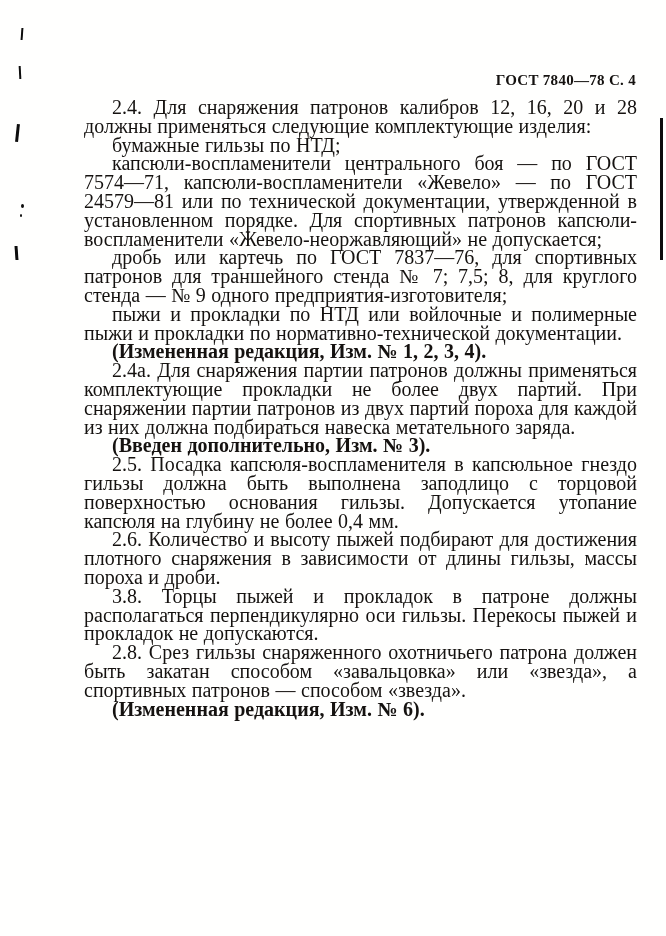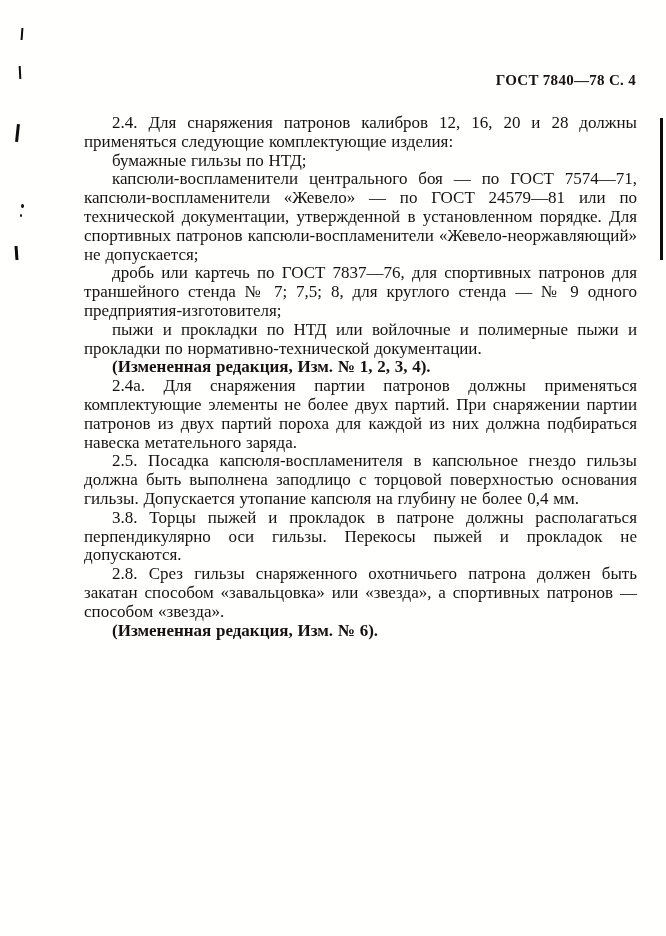--- a/index.html
+++ b/index.html
@@ -31,11 +31,10 @@
     top: 98px;
     left: 84px;
     width: 553px;
-    font-size: 17px;
+    font-size: 20px;
     line-height: 18.8px;
     text-align: justify;
     word-spacing: 0.5px;
-    margin-top: 16px;
   }
   .content p {
     margin: 0;

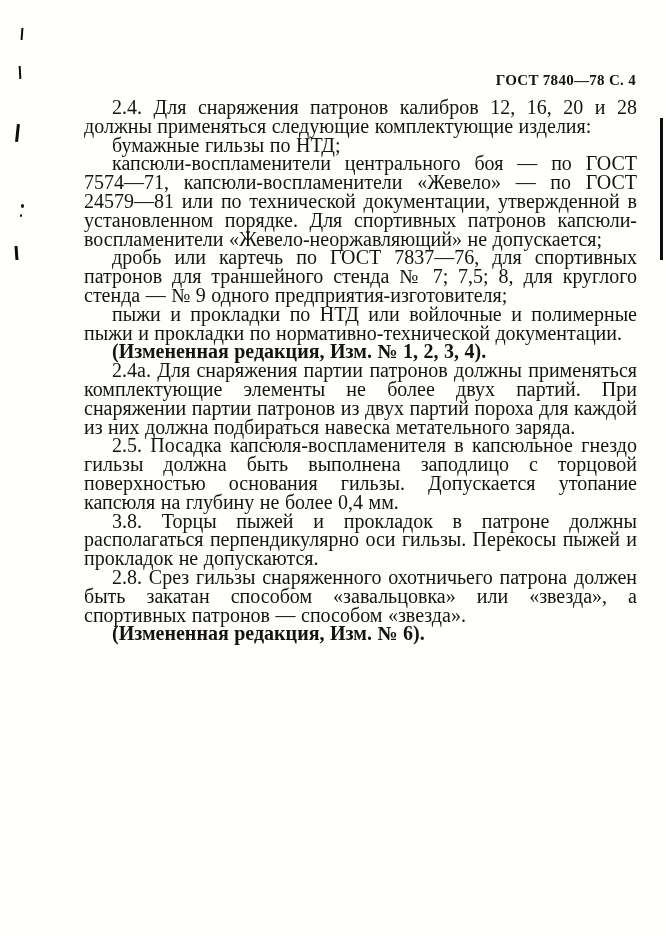--- a/index.html
+++ b/index.html
@@ -79,7 +79,7 @@
     <p>дробь или картечь по ГОСТ 7837—76, для спортивных патронов для траншейного стенда № 7; 7,5; 8, для круглого стенда — № 9 одного предприятия-изготовителя;</p>
     <p>пыжи и прокладки по НТД или войлочные и полимерные пыжи и прокладки по нормативно-технической документации.</p>
     <p class="emph">(Измененная редакция, Изм. № 1, 2, 3, 4).</p>
-    <p>2.4а. Для снаряжения партии патронов должны применяться комплектующие элементы не более двух партий. При снаряжении партии патронов из двух партий пороха для каждой из них должна подбираться навеска метательного заряда.</p>
+    <p>2.4а. Для снаряжения партии патронов должны применяться комплектующие прокладки не более двух партий. При снаряжении партии патронов из двух партий пороха для каждой из них должна подбираться навеска метательного заряда.</p>
     <p>2.5. Посадка капсюля-воспламенителя в капсюльное гнездо гильзы должна быть выполнена заподлицо с торцовой поверхностью основания гильзы. Допускается утопание капсюля на глубину не более 0,4 мм.</p>
     <p>3.8. Торцы пыжей и прокладок в патроне должны располагаться перпендикулярно оси гильзы. Перекосы пыжей и прокладок не допускаются.</p>
     <p>2.8. Срез гильзы снаряженного охотничьего патрона должен быть закатан способом «завальцовка» или «звезда», а спортивных патронов — способом «звезда».</p>

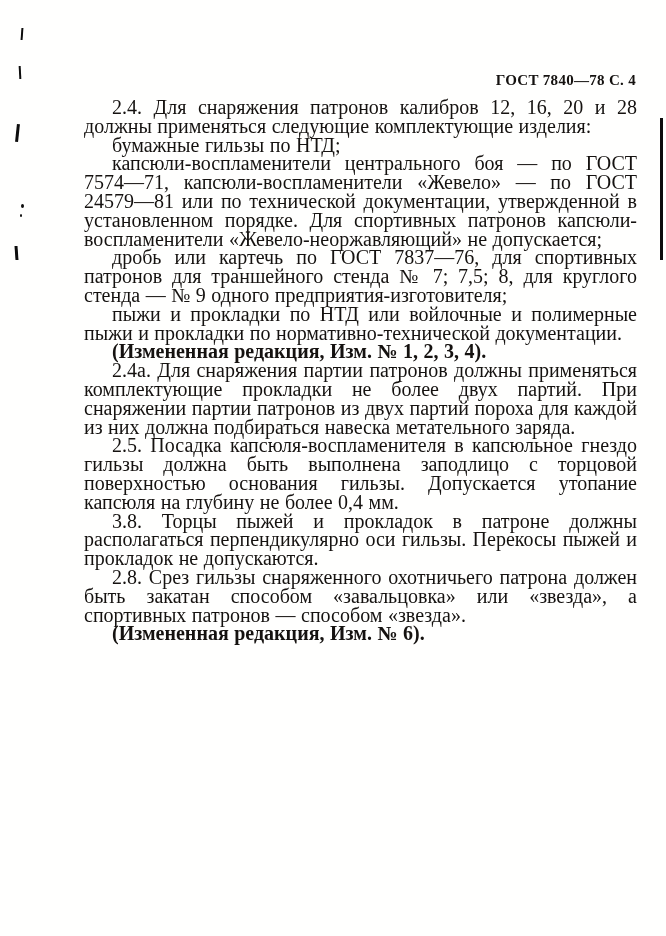--- a/index.html
+++ b/index.html
@@ -80,6 +80,7 @@
     <p>пыжи и прокладки по НТД или войлочные и полимерные пыжи и прокладки по нормативно-технической документации.</p>
     <p class="emph">(Измененная редакция, Изм. № 1, 2, 3, 4).</p>
     <p>2.4а. Для снаряжения партии патронов должны применяться комплектующие прокладки не более двух партий. При снаряжении партии патронов из двух партий пороха для каждой из них должна подбираться навеска метательного заряда.</p>
+    <p class="emph">(Введен дополнительно, Изм. № 3).</p>
     <p>2.5. Посадка капсюля-воспламенителя в капсюльное гнездо гильзы должна быть выполнена заподлицо с торцовой поверхностью основания гильзы. Допускается утопание капсюля на глубину не более 0,4 мм.</p>
     <p>3.8. Торцы пыжей и прокладок в патроне должны располагаться перпендикулярно оси гильзы. Перекосы пыжей и прокладок не допускаются.</p>
     <p>2.8. Срез гильзы снаряженного охотничьего патрона должен быть закатан способом «завальцовка» или «звезда», а спортивных патронов — способом «звезда».</p>

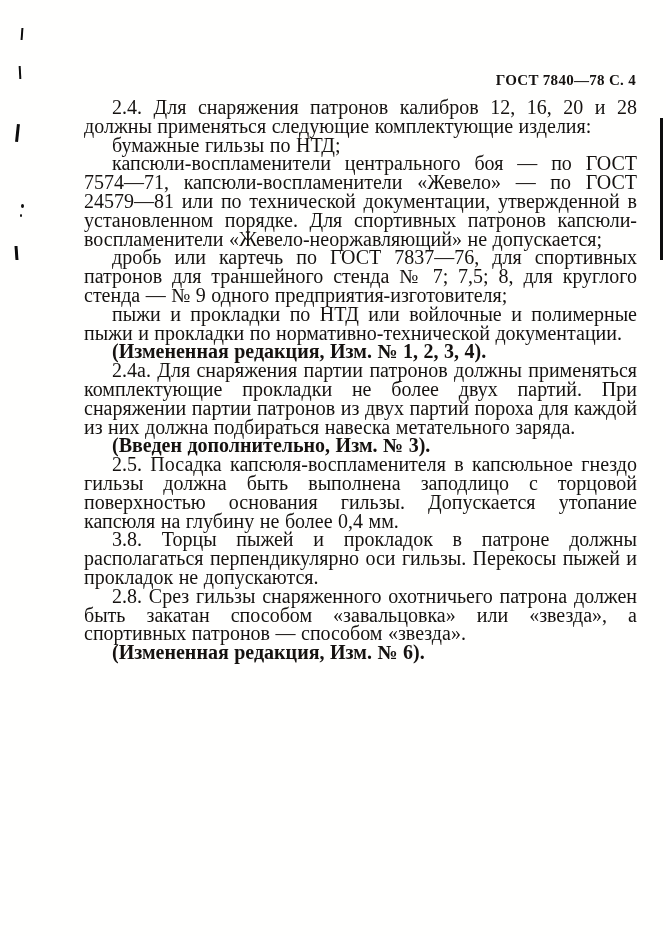--- a/index.html
+++ b/index.html
@@ -82,6 +82,7 @@
     <p>2.4а. Для снаряжения партии патронов должны применяться комплектующие прокладки не более двух партий. При снаряжении партии патронов из двух партий пороха для каждой из них должна подбираться навеска метательного заряда.</p>
     <p class="emph">(Введен дополнительно, Изм. № 3).</p>
     <p>2.5. Посадка капсюля-воспламенителя в капсюльное гнездо гильзы должна быть выполнена заподлицо с торцовой поверхностью основания гильзы. Допускается утопание капсюля на глубину не более 0,4 мм.</p>
+    <p>2.6. Количество и высоту пыжей подбирают для достижения плотного снаряжения в зависимости от длины гильзы, массы пороха и дроби.</p>
     <p>3.8. Торцы пыжей и прокладок в патроне должны располагаться перпендикулярно оси гильзы. Перекосы пыжей и прокладок не допускаются.</p>
     <p>2.8. Срез гильзы снаряженного охотничьего патрона должен быть закатан способом «завальцовка» или «звезда», а спортивных патронов — способом «звезда».</p>
     <p class="emph">(Измененная редакция, Изм. № 6).</p>

